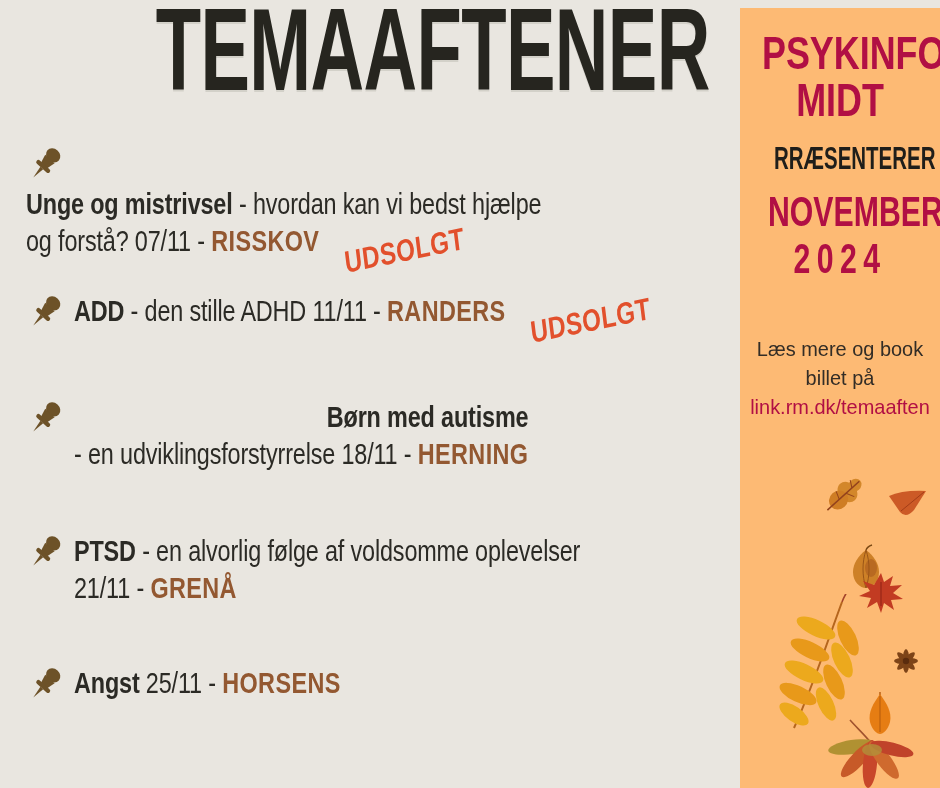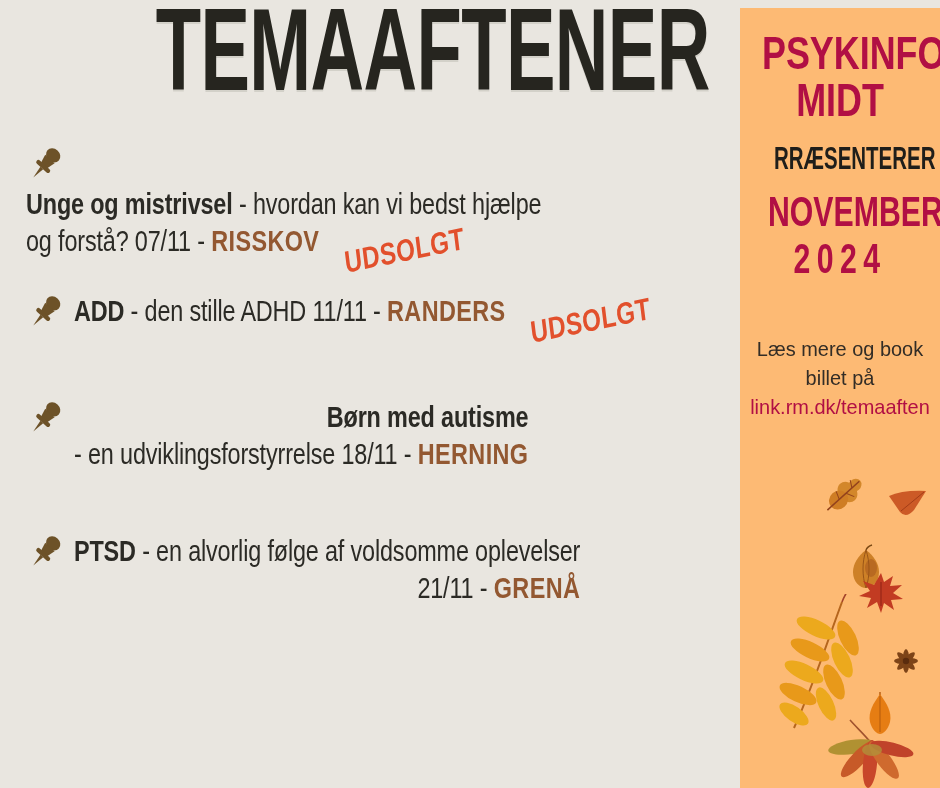--- a/index.html
+++ b/index.html
@@ -91,7 +91,7 @@
       </div>
     </div>
 
-    <div class="event" style="top:532px;text-align:right;">
+    <div class="event" style="top:532px;">
       <svg class="pin" width="40" height="40" viewBox="0 0 24 24">
         <g fill="#6d5228" transform="rotate(42 12 11)">
           <ellipse cx="12" cy="4.6" rx="4.6" ry="3.9"></ellipse>

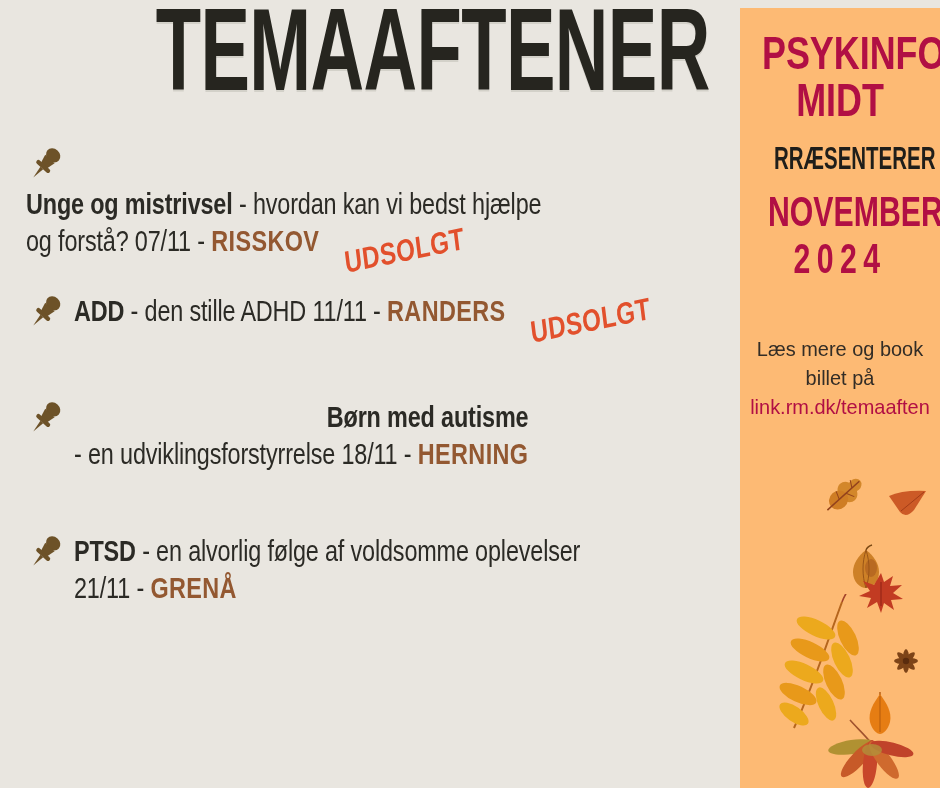--- a/index.html
+++ b/index.html
@@ -106,6 +106,19 @@
       </div>
     </div>
 
+    <div class="event" style="top:664px;">
+      <svg class="pin" width="40" height="40" viewBox="0 0 24 24">
+        <g fill="#6d5228" transform="rotate(42 12 11)">
+          <ellipse cx="12" cy="4.6" rx="4.6" ry="3.9"></ellipse>
+          <path d="M8.2 7.5 h7.6 l-1.3 5.2 h-5 z"></path>
+          <rect x="6.8" y="12.2" width="10.4" height="2.6" rx="1.3"></rect>
+          <path d="M10.9 14.8 h2.2 l-1.1 7.6 z"></path>
+        </g>
+      </svg>
+      <div class="etext">
+        <div class="eline"><span class="b">Angst</span><span> 25/11 - </span><span class="loc">HORSENS</span></div>
+      </div>
+    </div>
   </div>
 
   <div class="sidebar">

